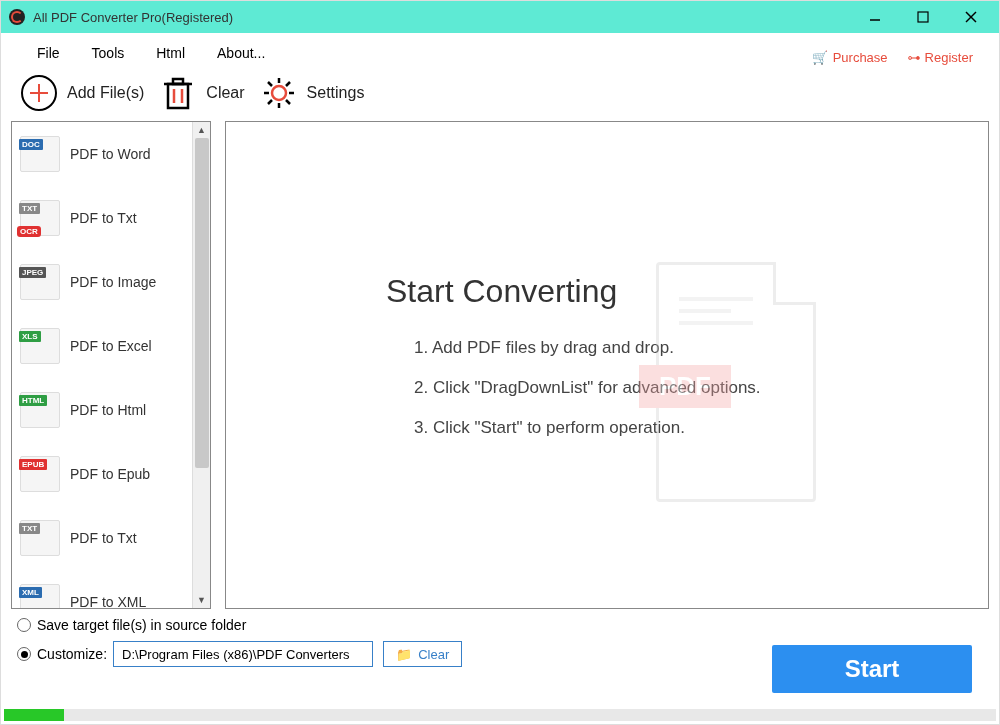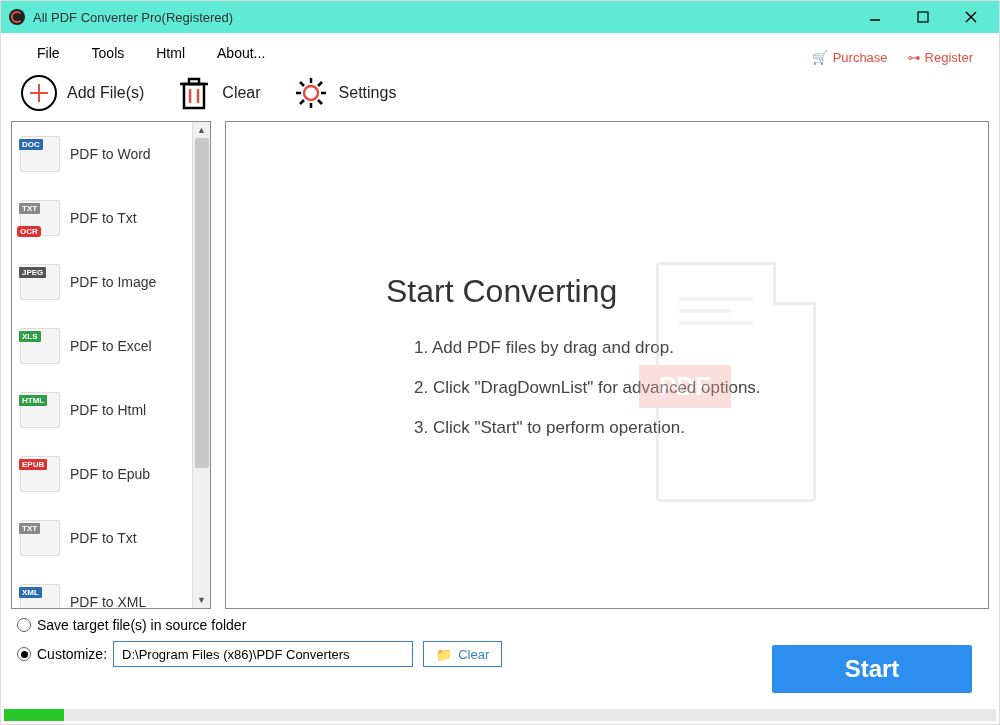--- a/index.html
+++ b/index.html
@@ -18,7 +18,7 @@
     .purchase-link { color: #e74c3c; font-size: 13px; margin-right: 20px; cursor: pointer; display:flex;align-items:center;gap:4px;}
     .register-link { color: #e74c3c; font-size: 13px; cursor: pointer; display:flex;align-items:center;gap:4px;margin-right:6px;}
     
-    .toolbar { height: 56px; display: flex; align-items: center; padding: 0 20px; gap: 32px; }
+    .toolbar { height: 56px; display: flex; align-items: center; padding: 0 20px; gap: 16px; }
     .tool-btn { display: flex; align-items: center; gap: 10px; cursor: pointer; font-size: 16px; color: #222; }
     .tool-icon { width: 36px; height: 36px; border: 2.5px solid #000; border-radius: 50%; display: flex; align-items: center; justify-content: center; }
     

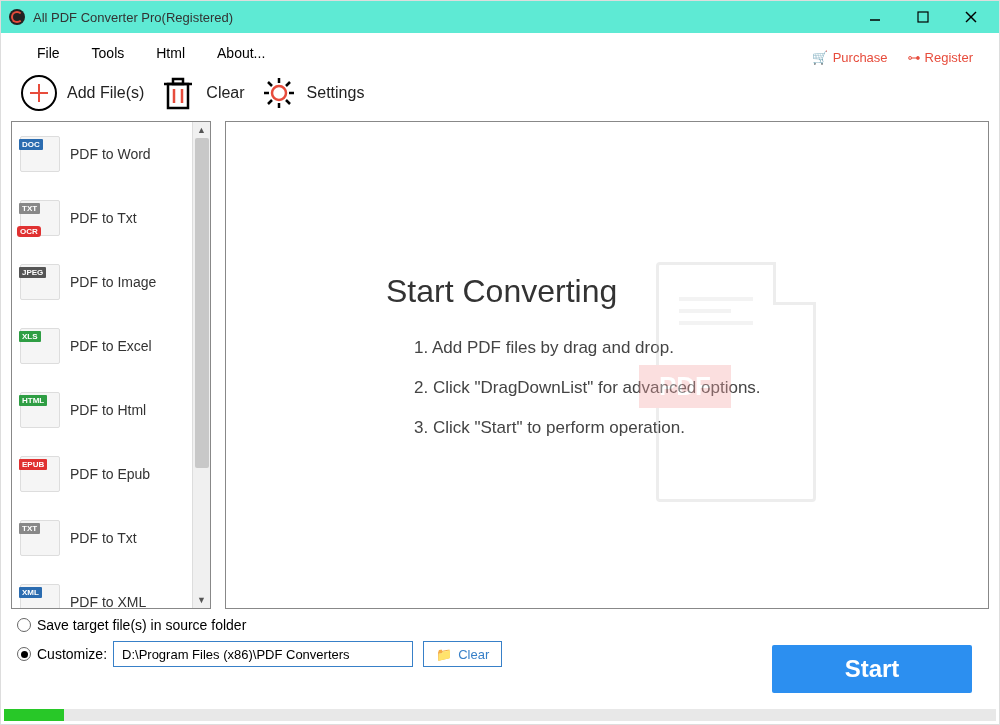--- a/index.html
+++ b/index.html
@@ -47,7 +47,7 @@
     .option-row { display: flex; align-items: center; margin-bottom: 8px; font-size: 14px; }
     .radio { width: 14px; height: 14px; border: 1.5px solid #666; border-radius: 50%; margin-right: 6px; display:flex;align-items:center;justify-content:center;}
     .radio.checked::after { content:""; width:7px;height:7px;background:#000;border-radius:50%; }
-    .path-input { margin-left: 6px; width: 300px; height: 26px; border: 1px solid #3880c8; padding: 2px 8px; font-size: 13px; }
+    .path-input { margin-left: 6px; width: 260px; height: 26px; border: 1px solid #3880c8; padding: 2px 8px; font-size: 13px; }
     .browse-btn { margin-left: 10px; height: 26px; border: 1px solid #3880c8; padding: 0 12px; font-size: 13px; background: #fff; cursor: pointer; display:flex;align-items:center;gap:6px;color:#3880c8;}
     .start-btn { position:absolute; right: 28px; bottom: 32px; width: 200px; height: 48px; background: #2c8ff0; color: #fff; border: none; font-size: 24px; font-weight: bold; cursor: pointer; border-radius: 2px; }
     .progress-bar { position:absolute; bottom:4px; left:4px; right:4px; height: 12px; background: #e8e8e8; }

